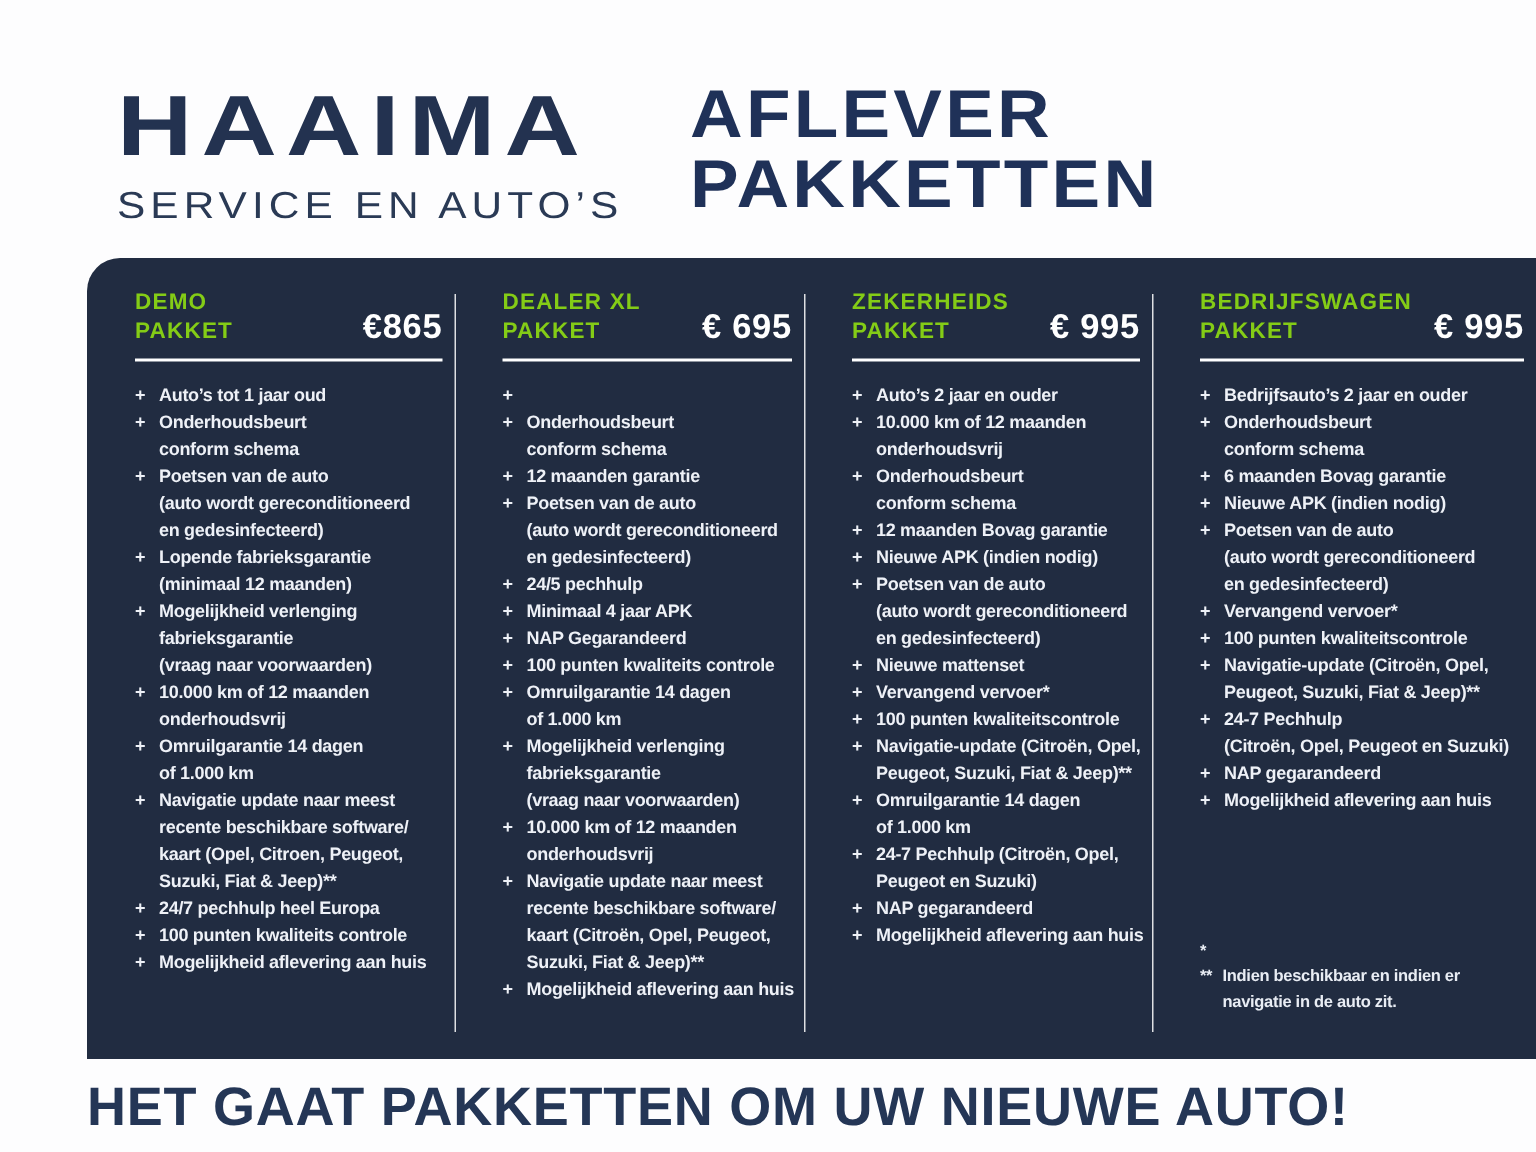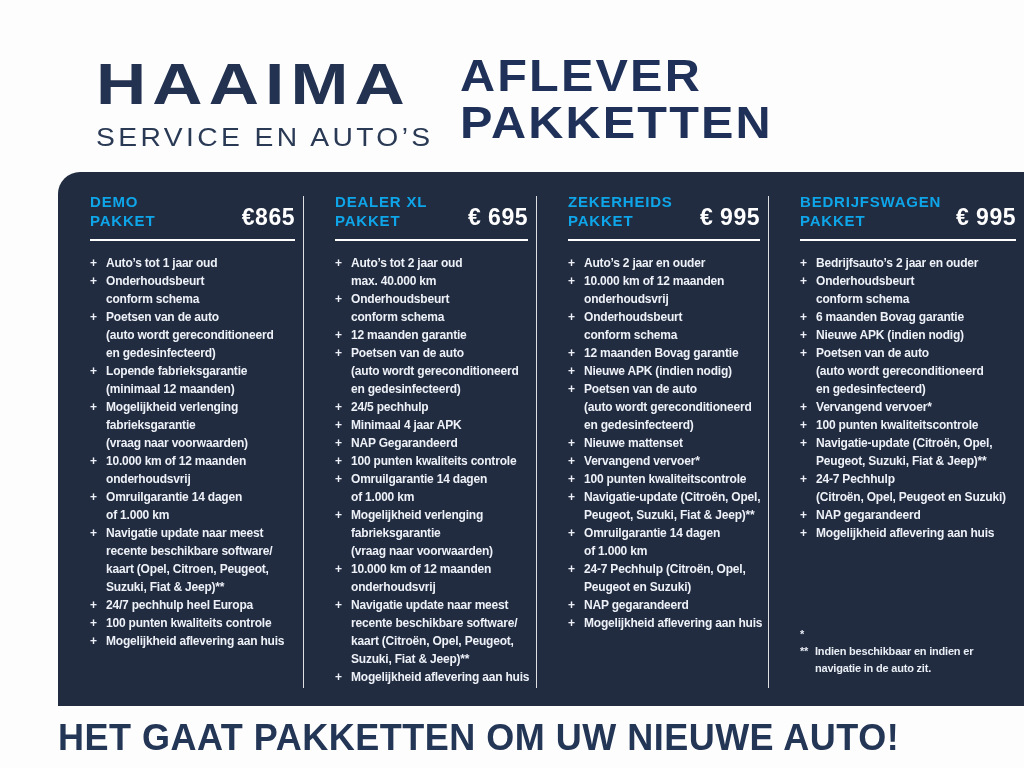--- a/index.html
+++ b/index.html
@@ -9,7 +9,7 @@
     font-family:"Liberation Sans","DejaVu Sans",sans-serif;
   }
   
-  .brand{position:absolute;left:96px;top:56px;}
+  .brand{position:absolute;left:78px;top:56px;}
   .brand-name{
     font-size:57px;font-weight:800;color:#233250;letter-spacing:5px;
     line-height:1;transform:scaleX(1.22);transform-origin:left top;white-space:nowrap;

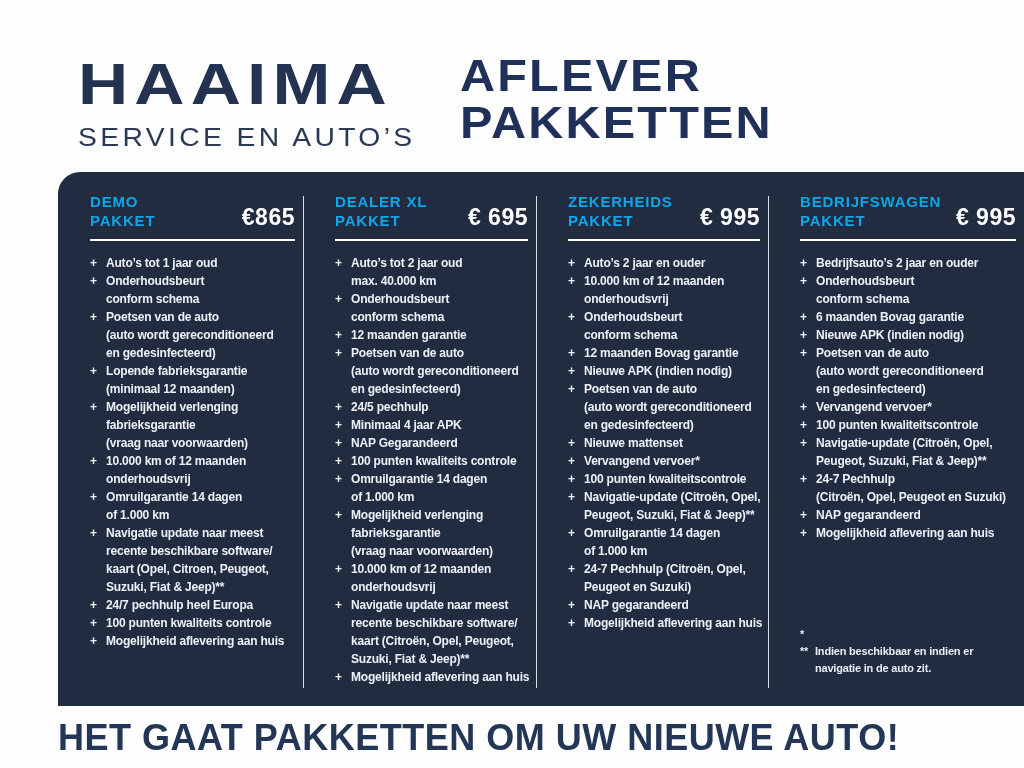--- a/index.html
+++ b/index.html
@@ -33,7 +33,7 @@
   .col:nth-child(n+2){}
   .col-head{display:flex;justify-content:space-between;align-items:flex-end;}
   .pkg-name{
-    color:#0ea5e9;font-size:15px;font-weight:800;letter-spacing:.8px;
+    color:#84cc16;font-size:15px;font-weight:800;letter-spacing:.8px;
     line-height:19px;white-space:nowrap;
   }
   .pkg-price{color:#ffffff;font-size:23px;font-weight:800;letter-spacing:.5px;margin-bottom:-1px;white-space:nowrap;}

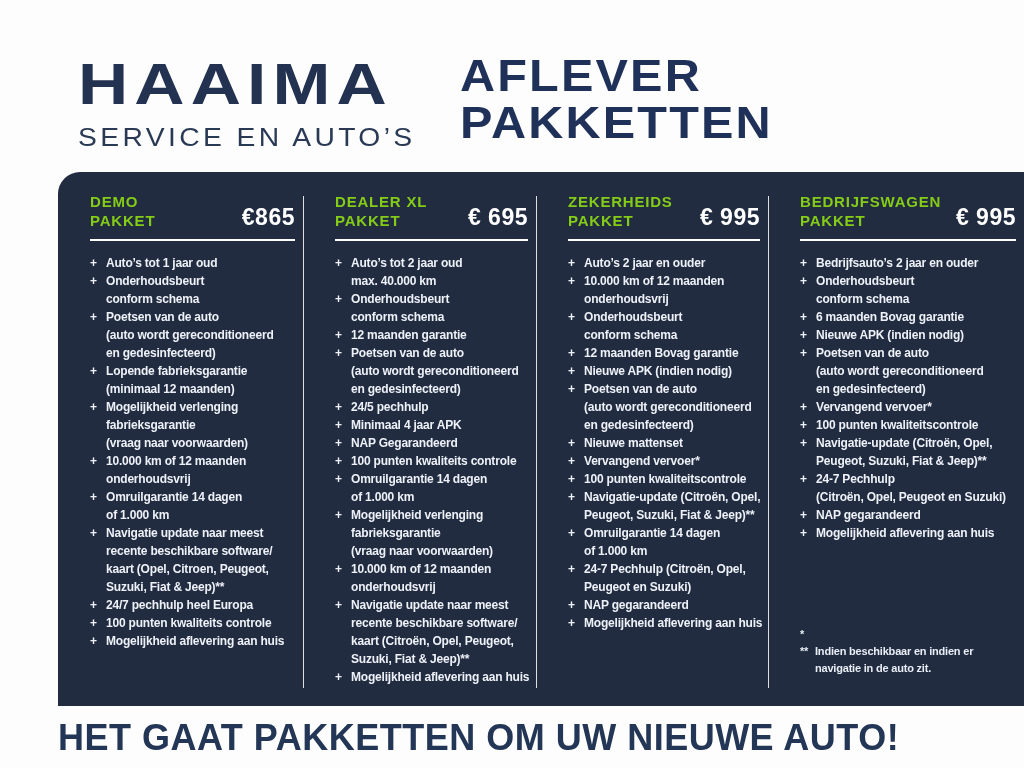--- a/index.html
+++ b/index.html
@@ -134,7 +134,6 @@
           <ul class="items">
             <li class="item">
               <span class="plus">+</span>
-              <span class="item-text">Auto’s tot 2 jaar oud<br>max. 40.000 km</span>
             </li>
             <li class="item">
               <span class="plus">+</span>

